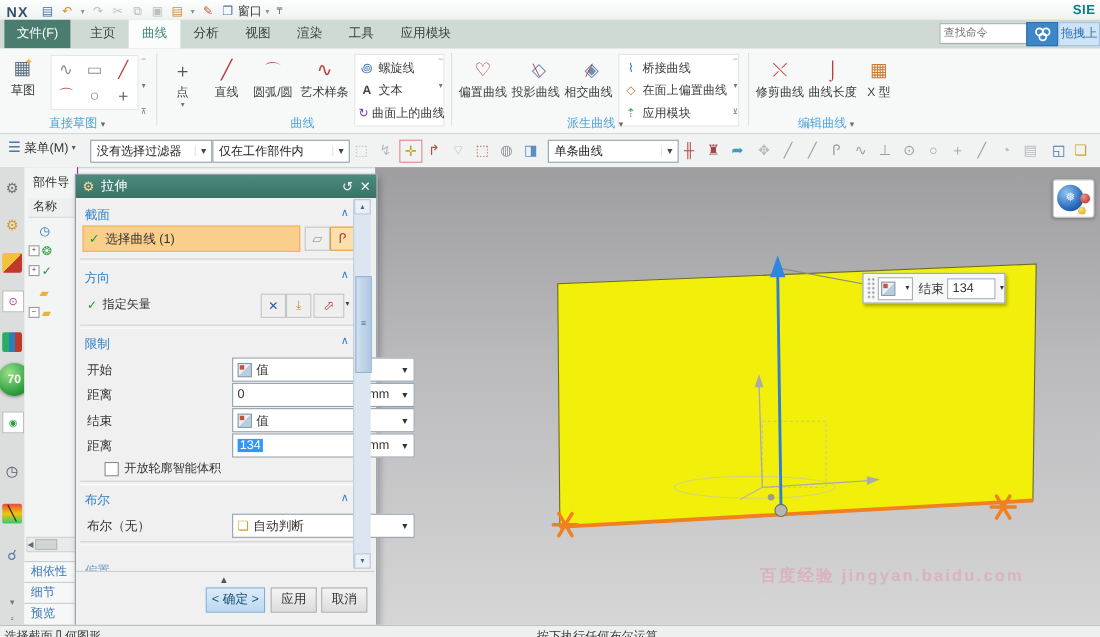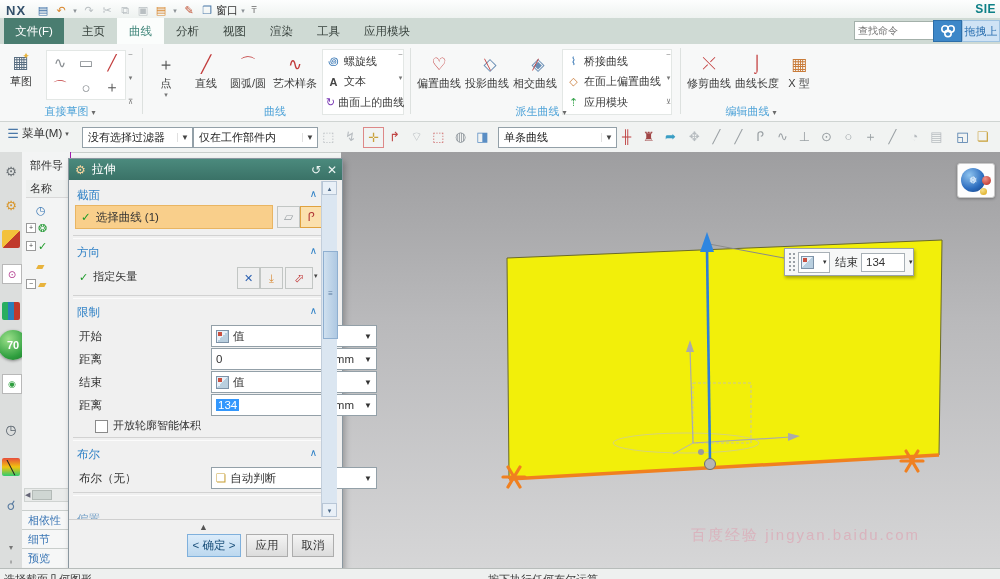--- a/index.html
+++ b/index.html
@@ -95,7 +95,7 @@
   .odot-r{position:absolute;right:3px;top:12px;width:9px;height:9px;border-radius:50%;background:radial-gradient(circle at 35% 30%,#f0928a,#b5271d);}
   .odot-y{position:absolute;right:7px;bottom:2px;width:7px;height:7px;border-radius:50%;background:radial-gradient(circle at 35% 30%,#f7e08a,#d9a512);}
   .ball70{position:absolute;left:-2px;top:178px;width:30px;height:30px;border-radius:50%;background:radial-gradient(circle at 35% 30%,#9be08a,#2e9e3e 65%,#1d7029);color:#fff;font-weight:bold;font-size:11px;text-align:center;line-height:30px;box-shadow:0 1px 3px rgba(0,0,0,.4);}
-  .watermark{position:absolute;left:350px;top:374px;color:rgba(236,110,140,.30);font-size:15px;letter-spacing:2px;}
+  .watermark{position:absolute;left:350px;top:362px;color:rgba(236,110,140,.30);font-size:15px;letter-spacing:2px;font-weight:bold;}
   
   #statusbar{left:0;top:568px;width:1000px;height:11px;background:#eef0ef;border-top:1px solid #b7bcba;overflow:hidden;}
   .statustext{position:absolute;top:3px;font-size:11px;color:#3a3a3a;line-height:14px;}

